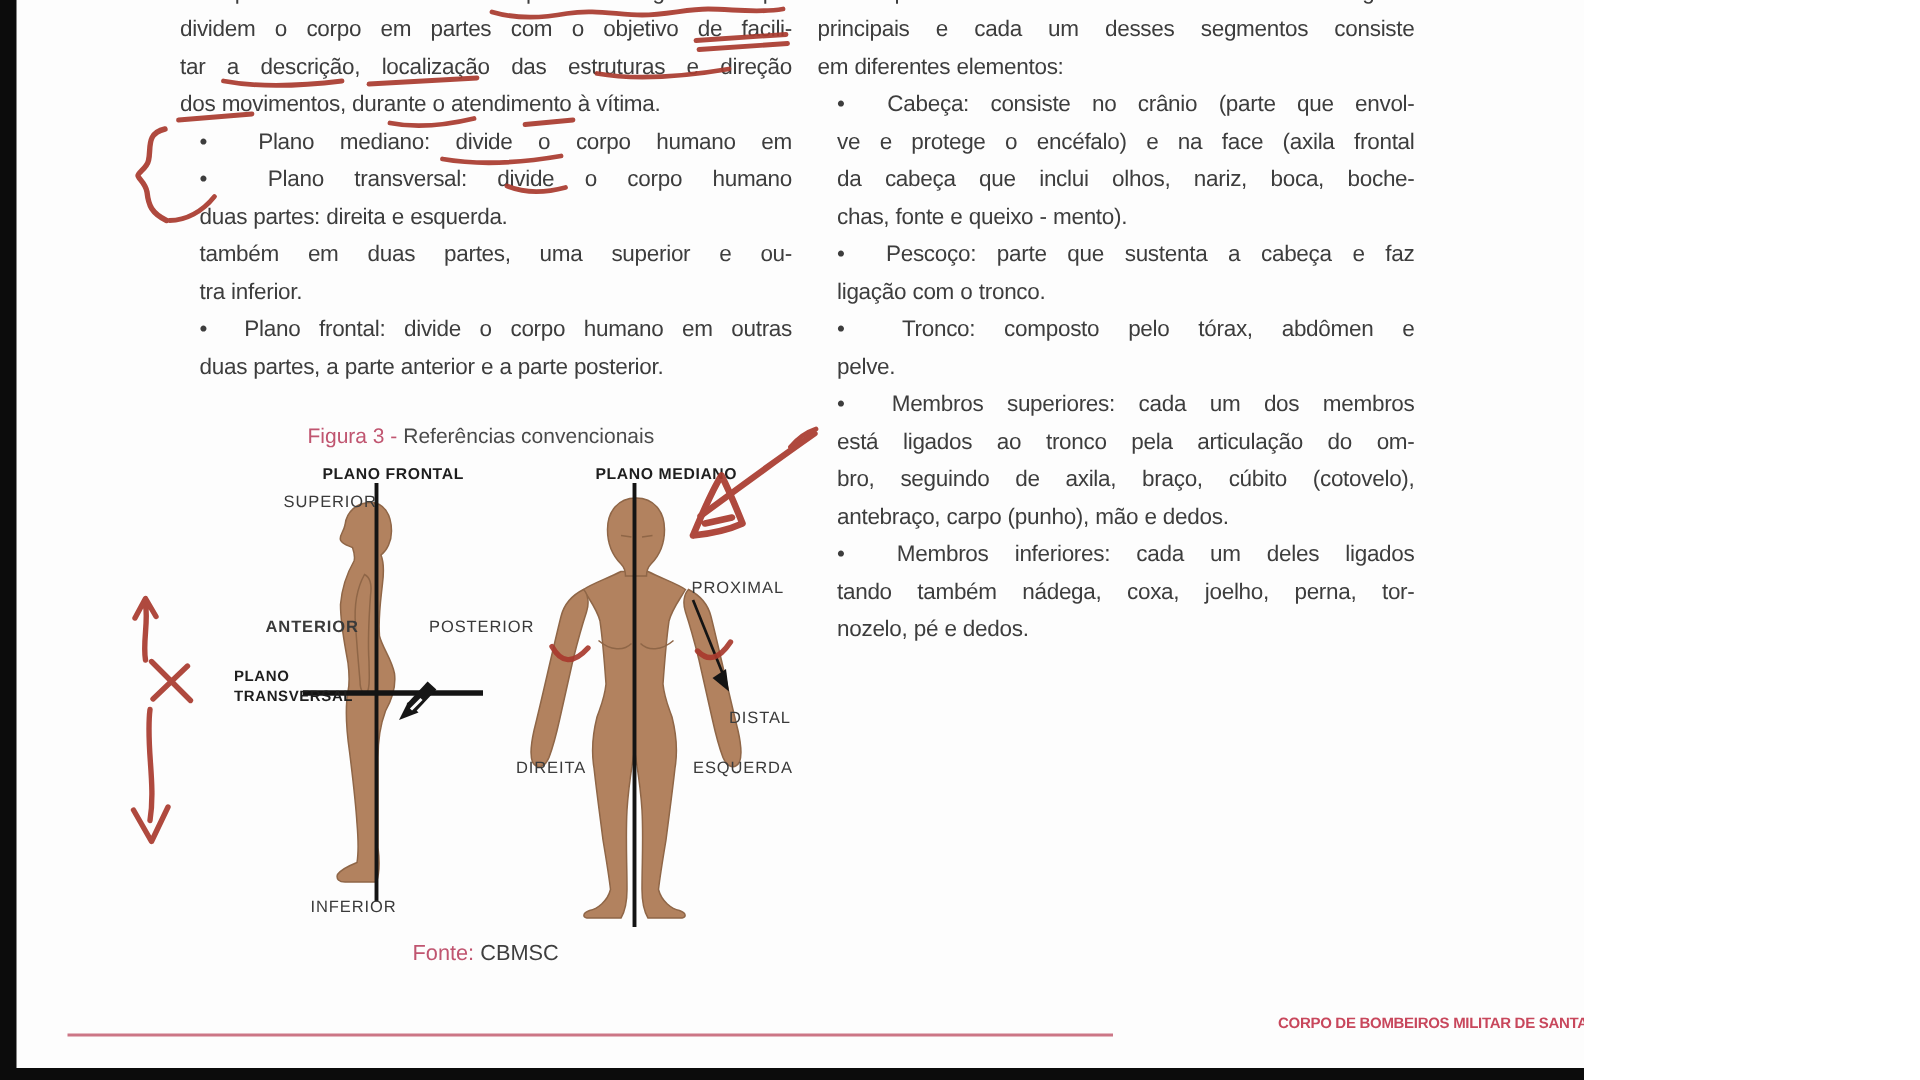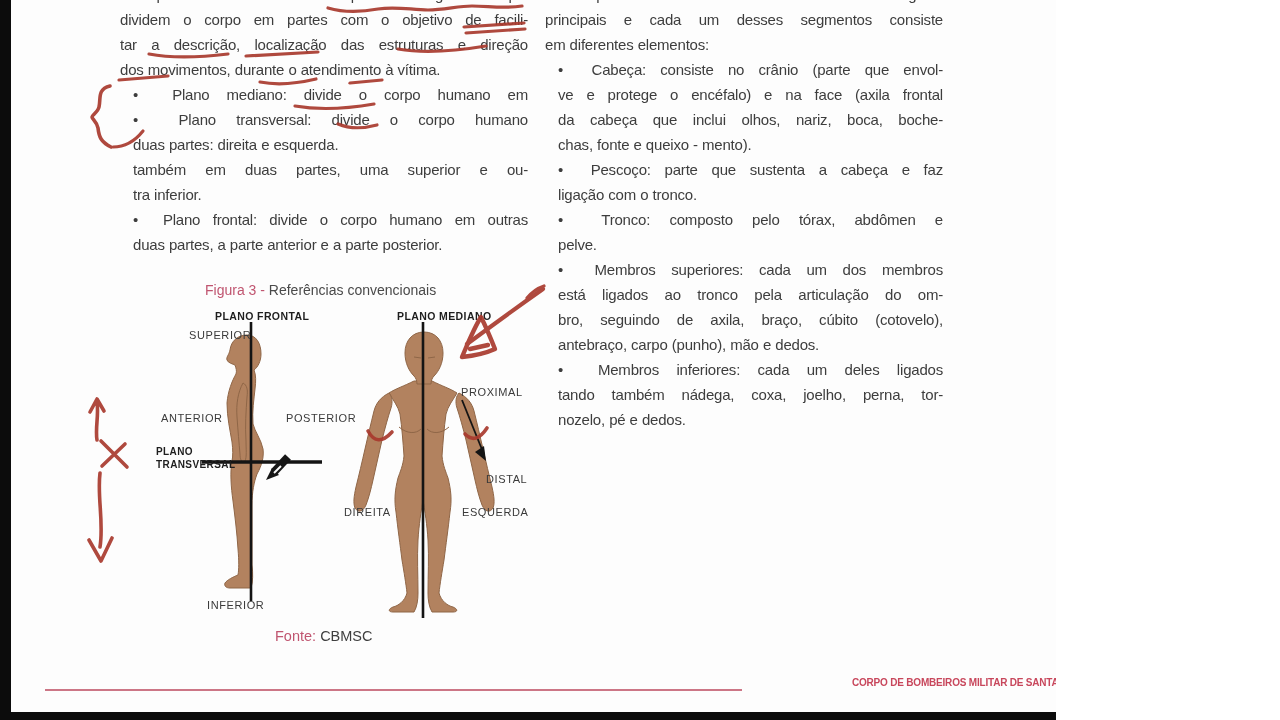--- a/index.html
+++ b/index.html
@@ -136,7 +136,7 @@
   <div class="fl" style="left:215px;top:310px;">PLANO FRONTAL</div>
   <div class="fl" style="left:383px;top:310px;margin-left:14px;">PLANO MEDIANO</div>
   <div class="dl" style="left:189px;top:329px;">SUPERIOR</div>
-  <div class="dl" style="left:161px;top:412px;">ANTERIOR</div>
+  <div class="dl" style="left:177px;top:412px;font-weight:bold;">ANTERIOR</div>
   <div class="dl" style="left:286px;top:412px;">POSTERIOR</div>
   <div class="fl fl2" style="left:128px;top:445px;font-size:10px;margin-left:28px;">
     <div>PLANO</div>

